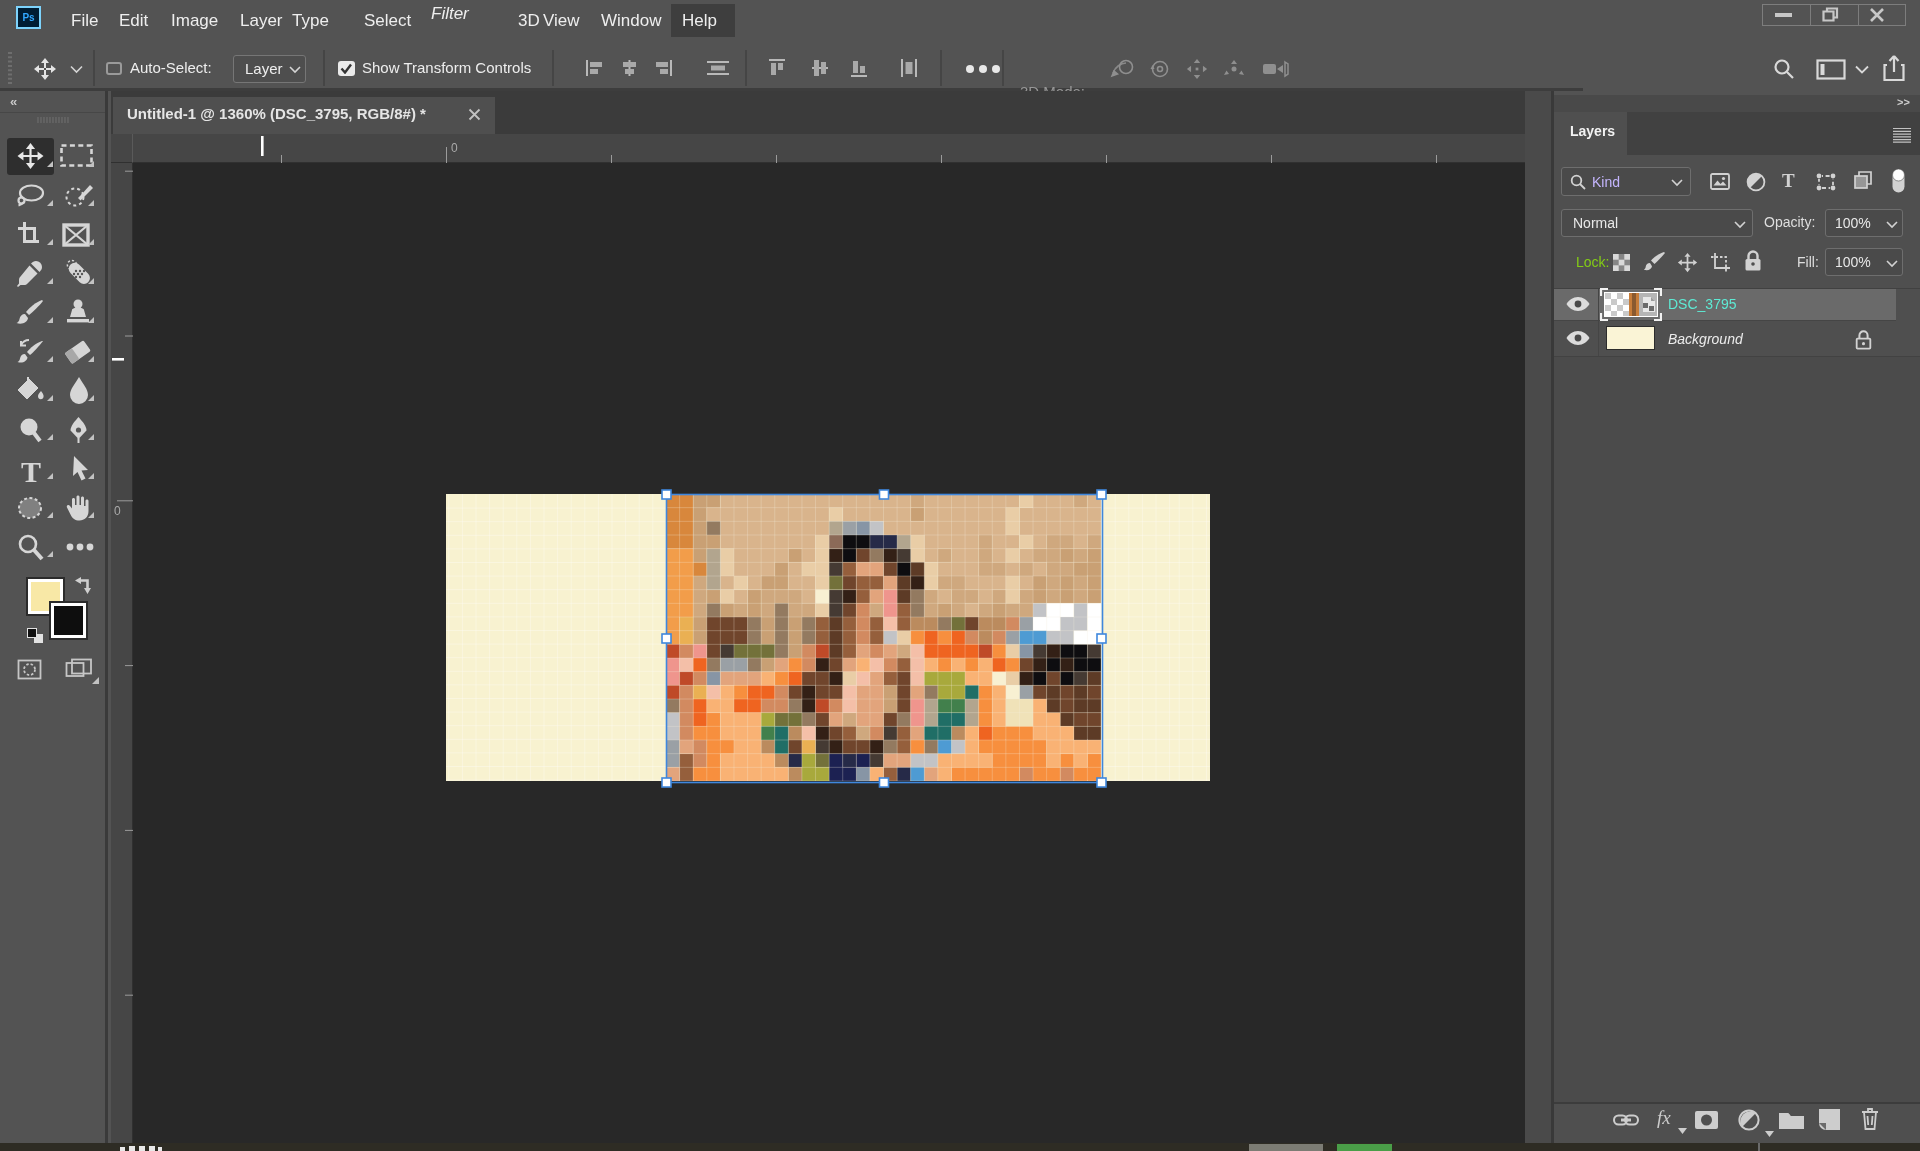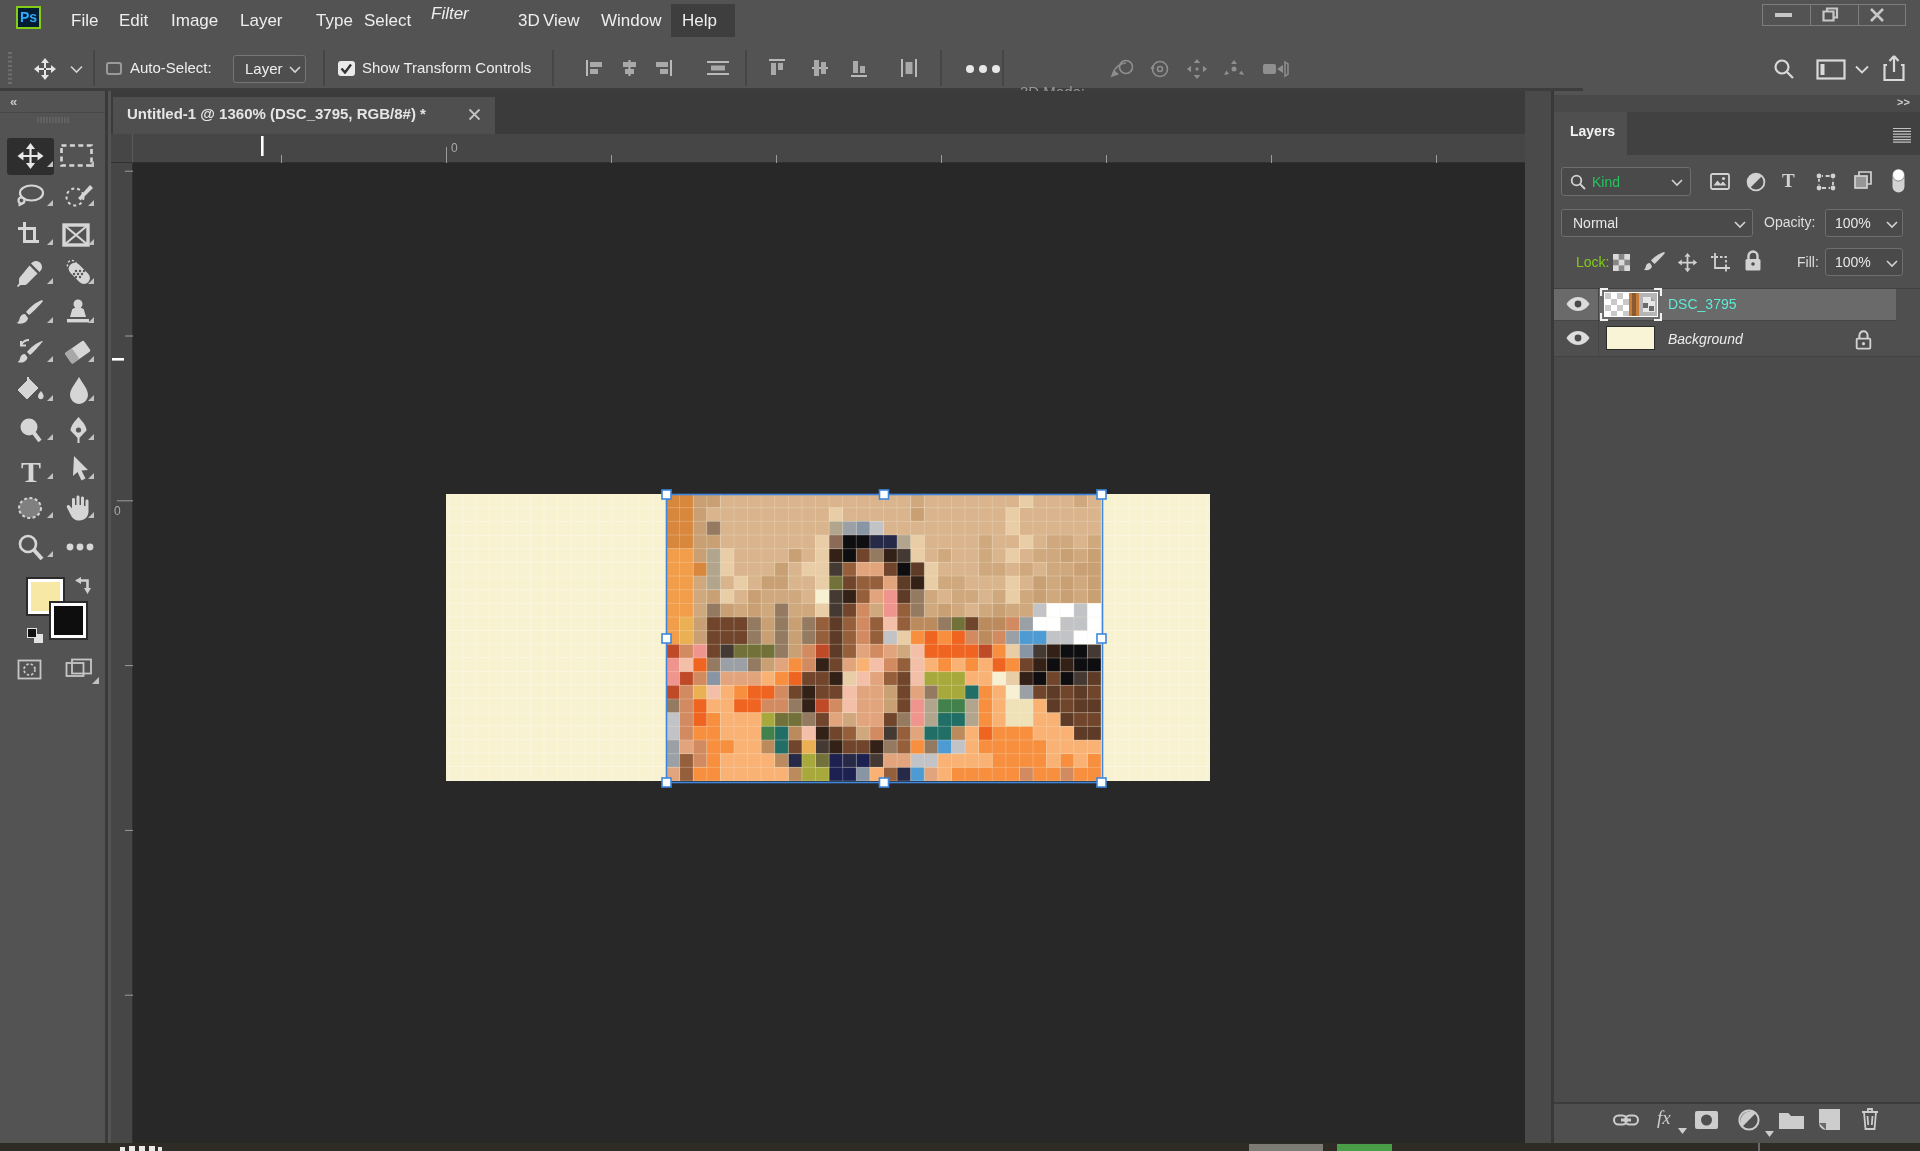--- a/index.html
+++ b/index.html
@@ -14,7 +14,7 @@
 
 <div class="abs" style="left:0;top:0;width:1920px;height:41px;background:#535353;">
 
-  <div class="abs" style="left:16px;top:6px;width:25px;height:23px;background:#001d33;border:2px solid #84cc16;color:#31a8ff;font-size:14px;font-weight:bold;text-align:center;line-height:19px;">Ps</div>
+  <div class="abs" style="left:16px;top:6px;width:25px;height:23px;background:#001d33;border:2px solid #7dd3fc;color:#31a8ff;font-size:10px;font-weight:bold;text-align:center;line-height:19px;">Ps</div>
   <div class="abs txt" style="left:71px;top:11px;font-size:17px;">File</div>
   <div class="abs txt" style="left:119px;top:11px;font-size:17px;">Edit</div>
   <div class="abs txt" style="left:171px;top:11px;font-size:17px;">Image</div>

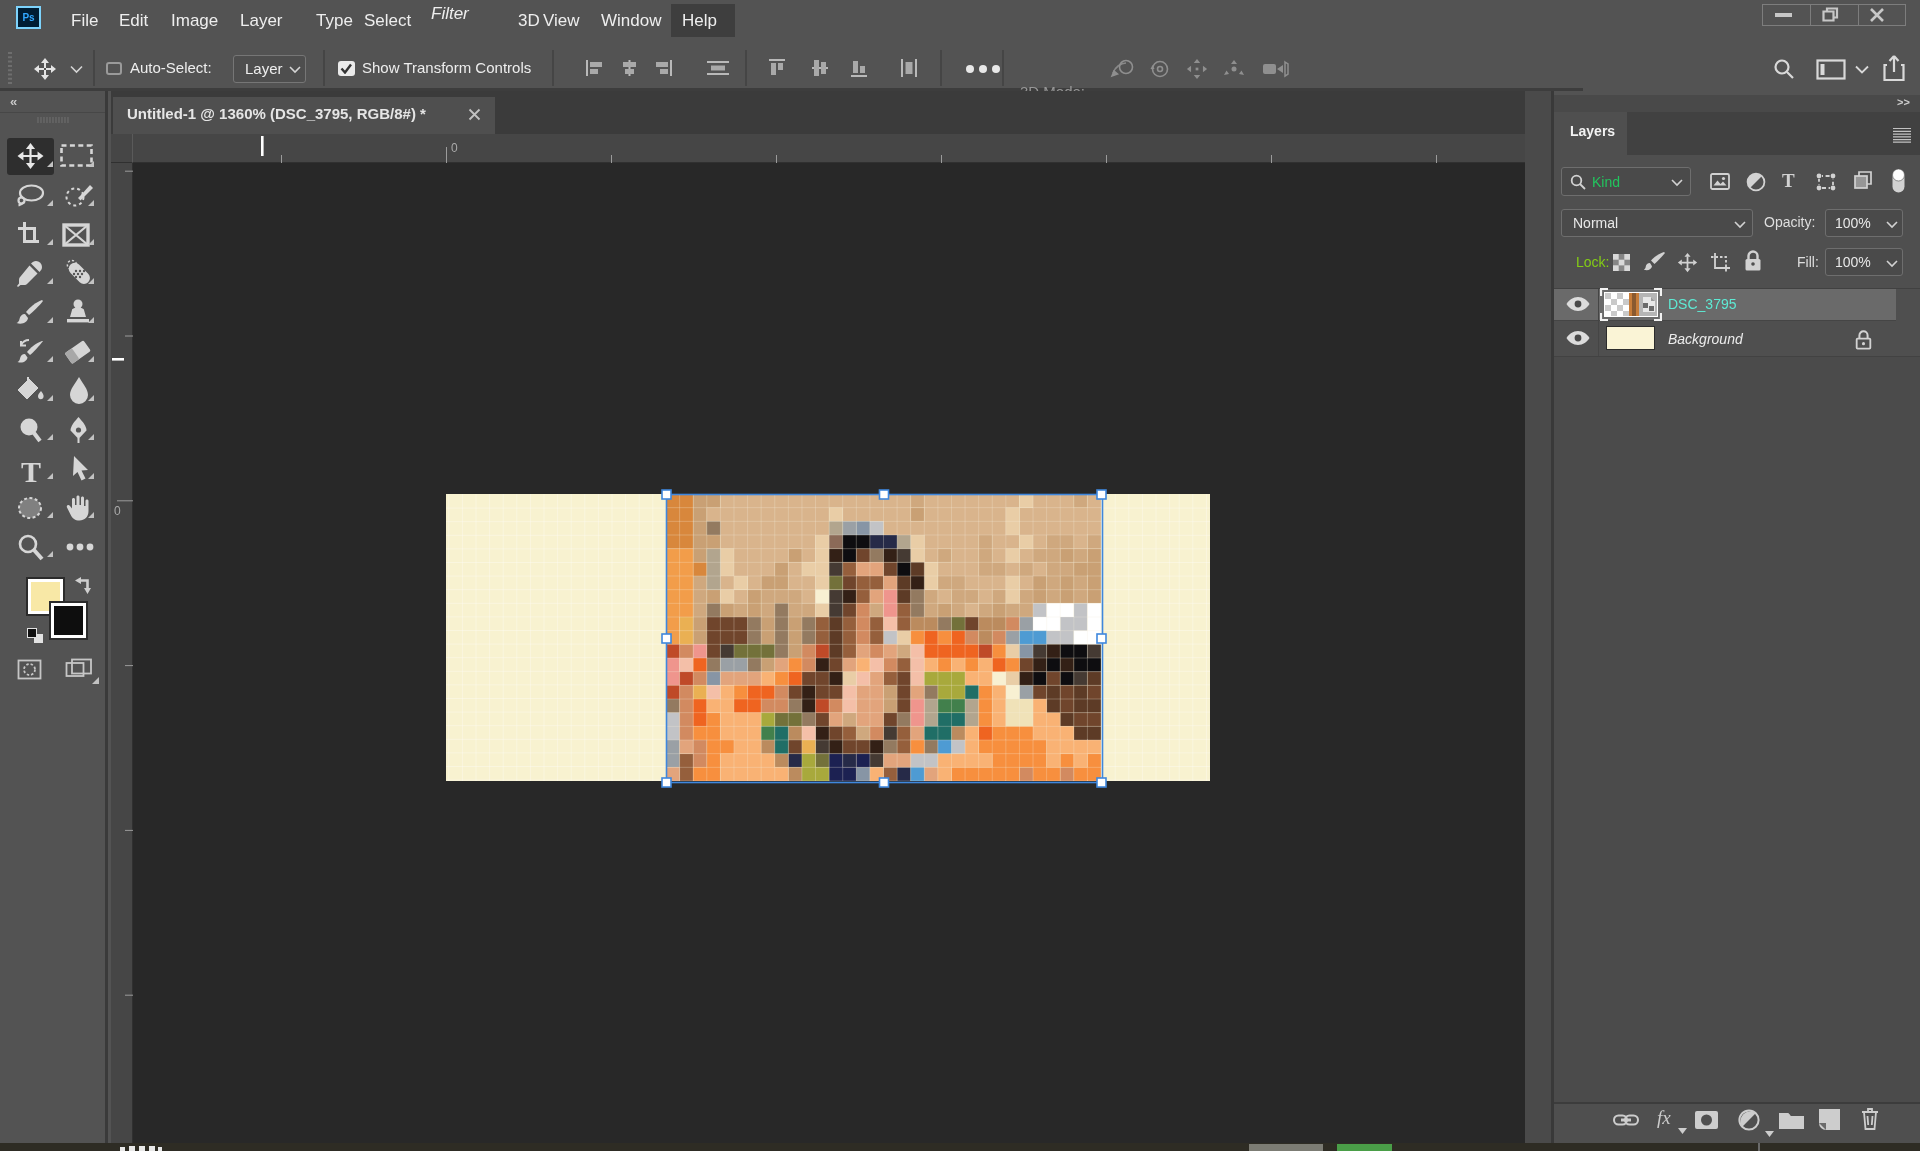--- a/index.html
+++ b/index.html
@@ -19,7 +19,7 @@
   <div class="abs txt" style="left:119px;top:11px;font-size:17px;">Edit</div>
   <div class="abs txt" style="left:171px;top:11px;font-size:17px;">Image</div>
   <div class="abs txt" style="left:240px;top:11px;font-size:17px;">Layer</div>
-  <div class="abs txt" style="left:316px;top:11px;font-size:17px;">Type</div>
+  <div class="abs txt" style="left:292px;top:11px;font-size:17px;">Type</div>
   <div class="abs txt" style="left:364px;top:11px;font-size:17px;">Select</div>
   <div class="abs txt" style="left:431px;top:4px;font-size:17px;font-style:italic;">Filter</div>
   <div class="abs txt" style="left:518px;top:11px;font-size:17px;">3D</div>

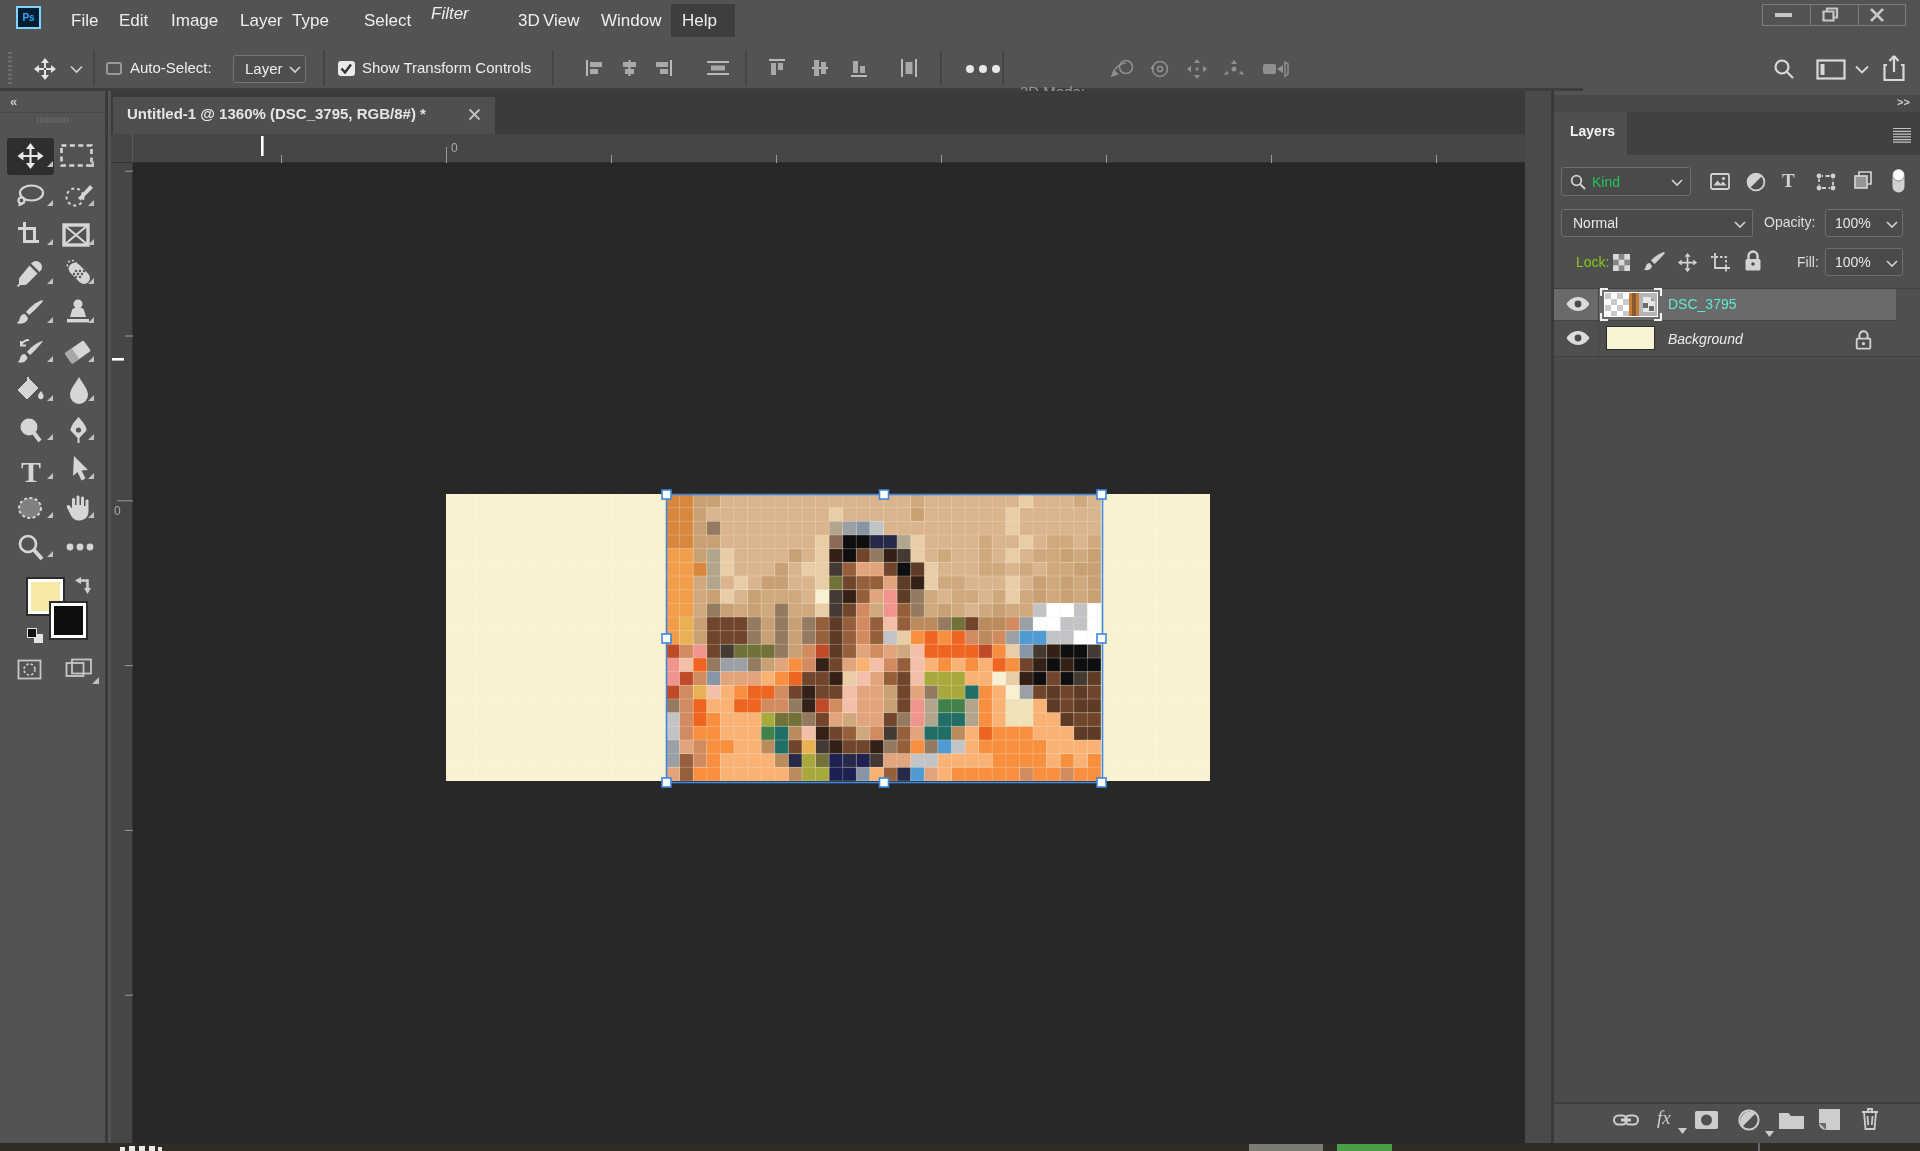--- a/index.html
+++ b/index.html
@@ -495,7 +495,7 @@
         <path d="M10 10l5 5"></path>
       </g>
     </svg>
-  <div class="abs" style="left:38px;top:83px;color:#22c55e;font-size:14px;">Kind</div>
+  <div class="abs" style="left:38px;top:83px;color:#c4b5fd;font-size:14px;">Kind</div>
   <svg class="abs" style="left:117px;top:88px" width="12" height="8">
       <path fill="none" stroke="#d2d2d2" stroke-width="1.6" d="M1 1l5 5 5-5"></path>
     </svg>

